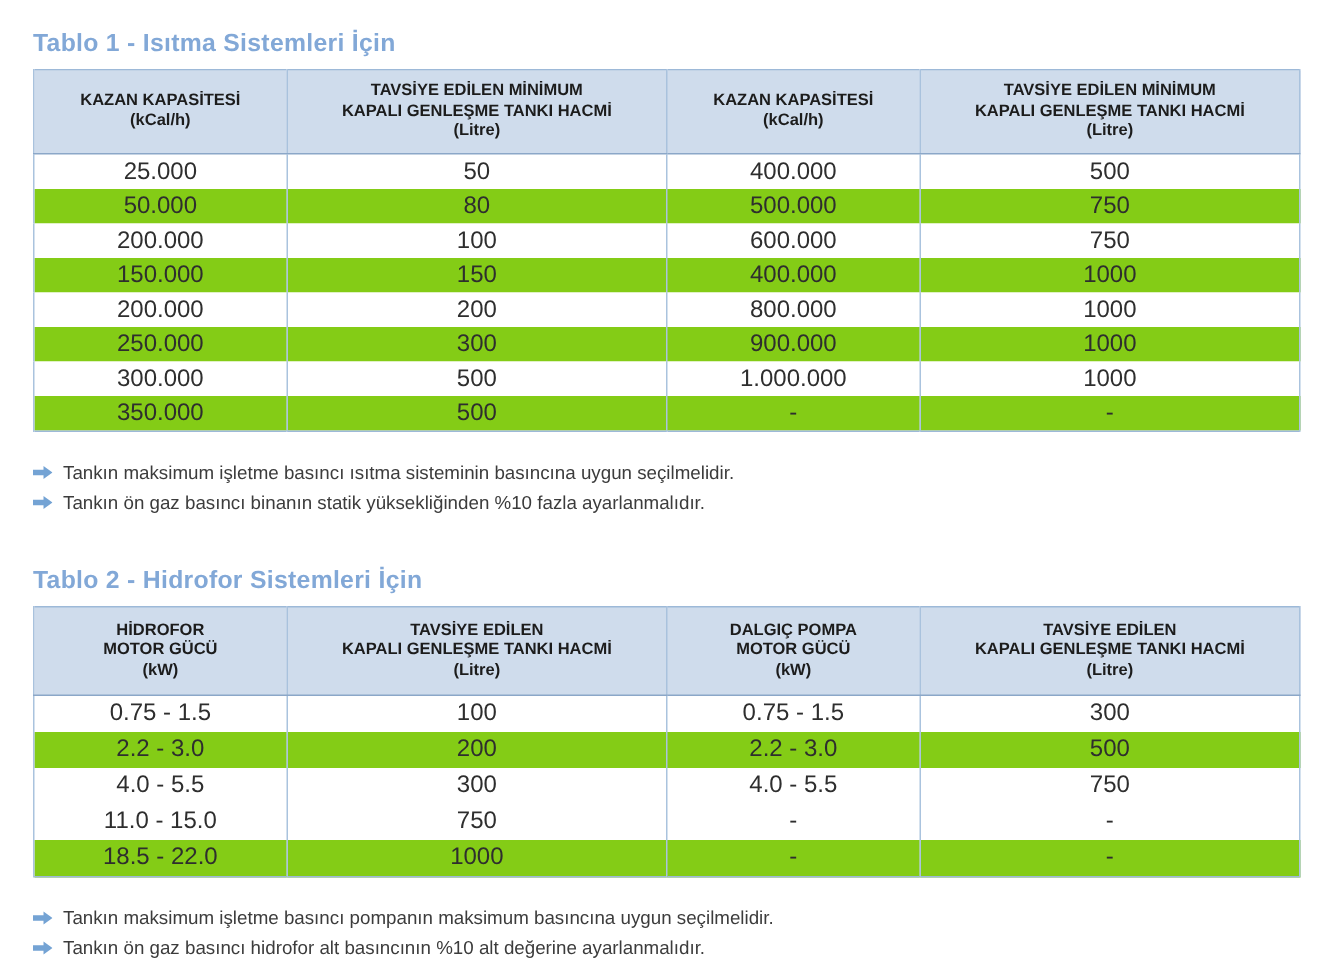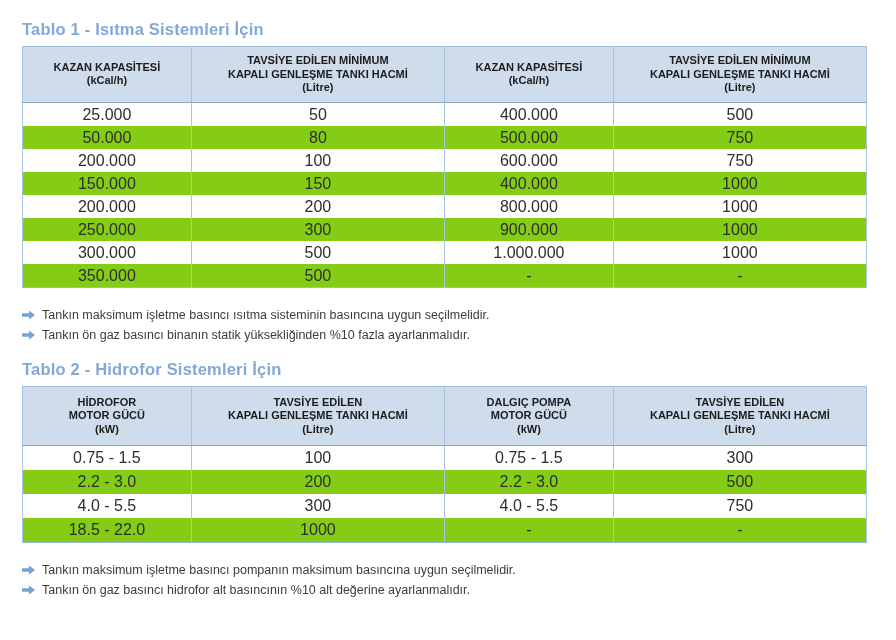--- a/index.html
+++ b/index.html
@@ -26,7 +26,7 @@
     letter-spacing: 0.2px;
   }
   .tbl-title.second {
-    margin-top: 17px;
+    margin-top: 35px;
   }
   table.dtable {
     border-collapse: collapse;

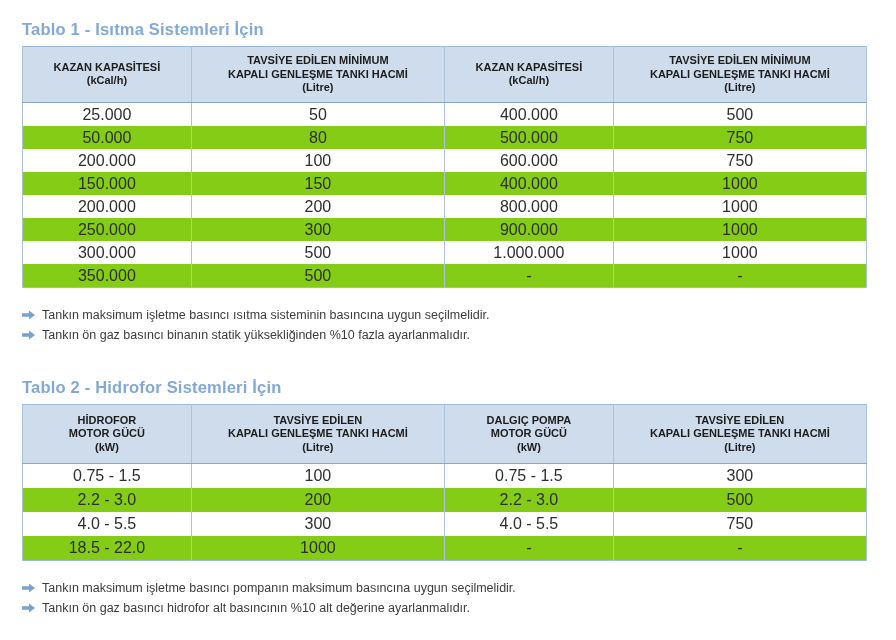--- a/index.html
+++ b/index.html
@@ -245,6 +245,12 @@
         <td>4.0 - 5.5</td>
         <td>750</td>
       </tr>
+      <tr class="plain">
+        <td>11.0 - 15.0</td>
+        <td>750</td>
+        <td>-</td>
+        <td>-</td>
+      </tr>
       <tr class="alt">
         <td>18.5 - 22.0</td>
         <td>1000</td>

